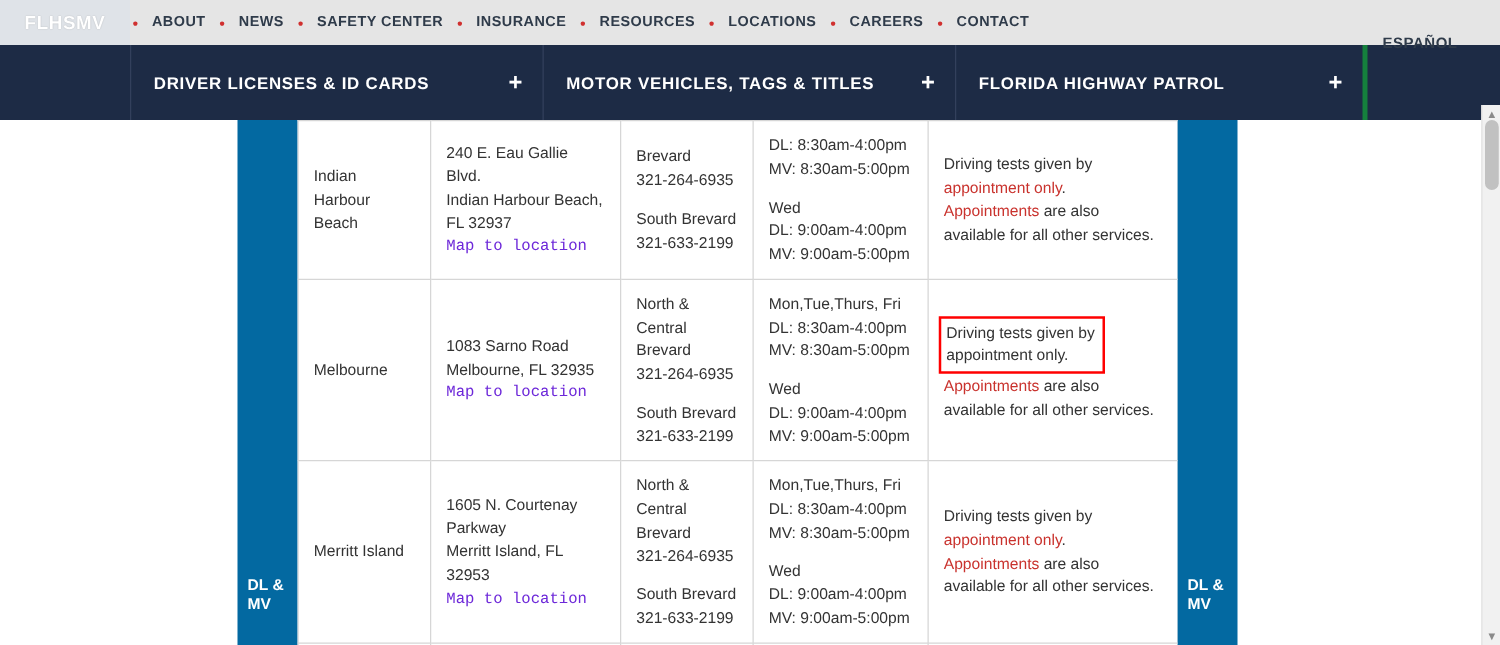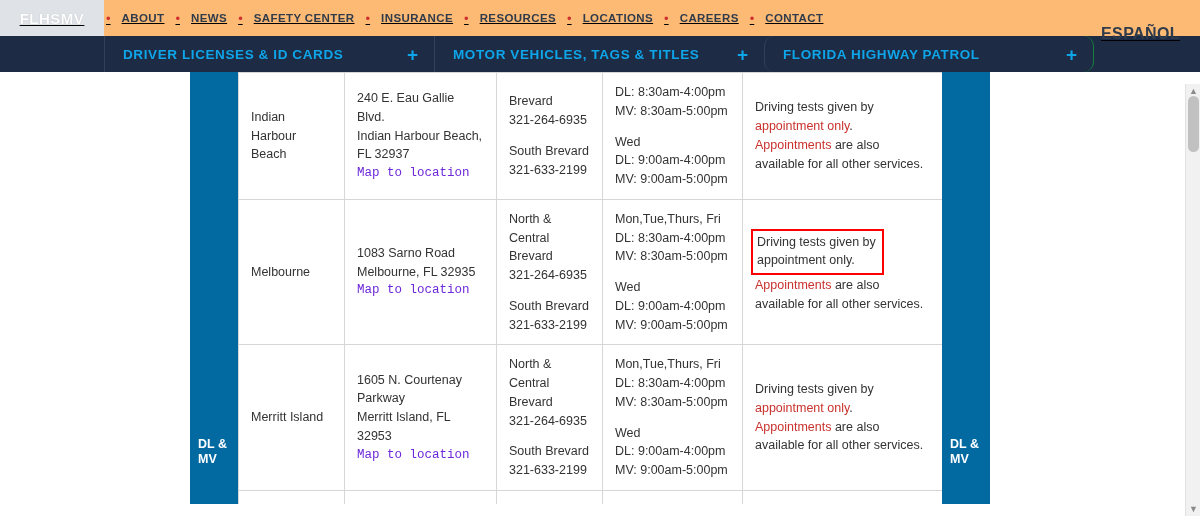--- a/index.html
+++ b/index.html
@@ -22,10 +22,9 @@
   .topnav {
     position: relative;
     height: 36px;
-    background: #fdba74;
-    display: flex;
-    align-items: center;
-    text-decoration: underline;
+    background: #e5e5e5;
+    display: flex;
+    align-items: center;
   }
   .topnav-inner {
     display: flex;

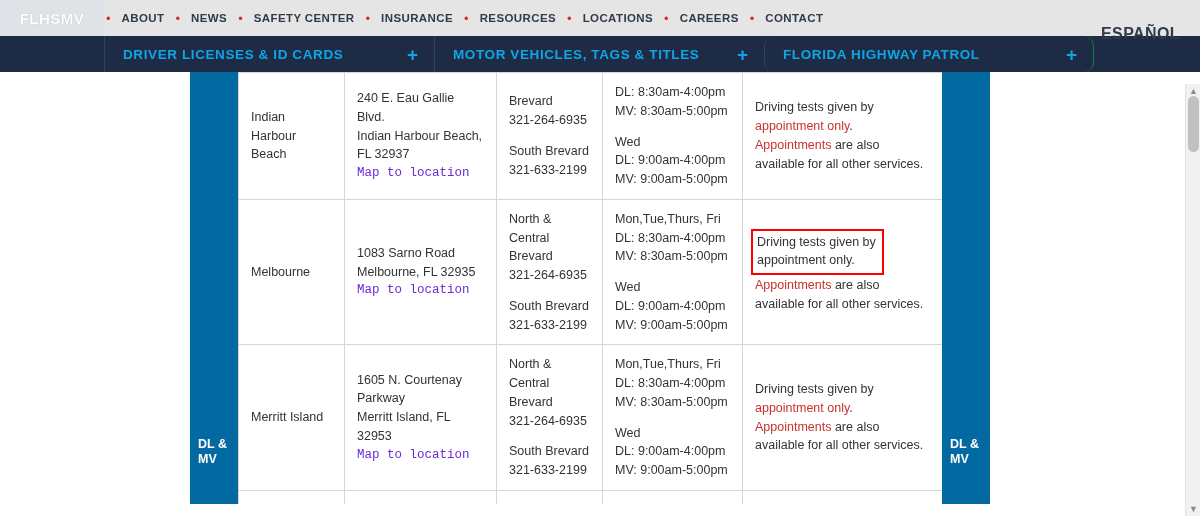--- a/index.html
+++ b/index.html
@@ -75,10 +75,10 @@
   }
   .espanol {
     color: #2f3b4a;
-    font-size: 16px;
+    font-size: 12px;
     font-weight: bold;
     letter-spacing: .4px;
-    padding-right: 20px;
+    padding-right: 34px;
     white-space: nowrap;
     cursor: pointer;
     margin-top: 32px;

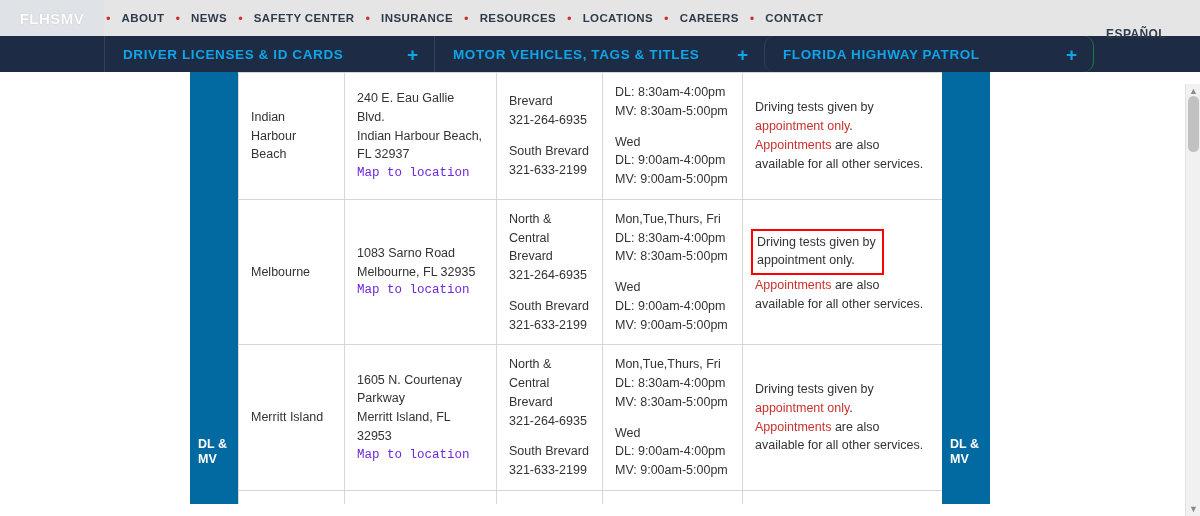--- a/index.html
+++ b/index.html
@@ -87,9 +87,9 @@
   
   .megabar {
     display: flex;
-    height: 36px;
+    height: 60px;
     background: #1d2b45;
-    color: #0ea5e9;
+    color: #ffffff;
   }
   .mega-left-pad {
     width: 104px;

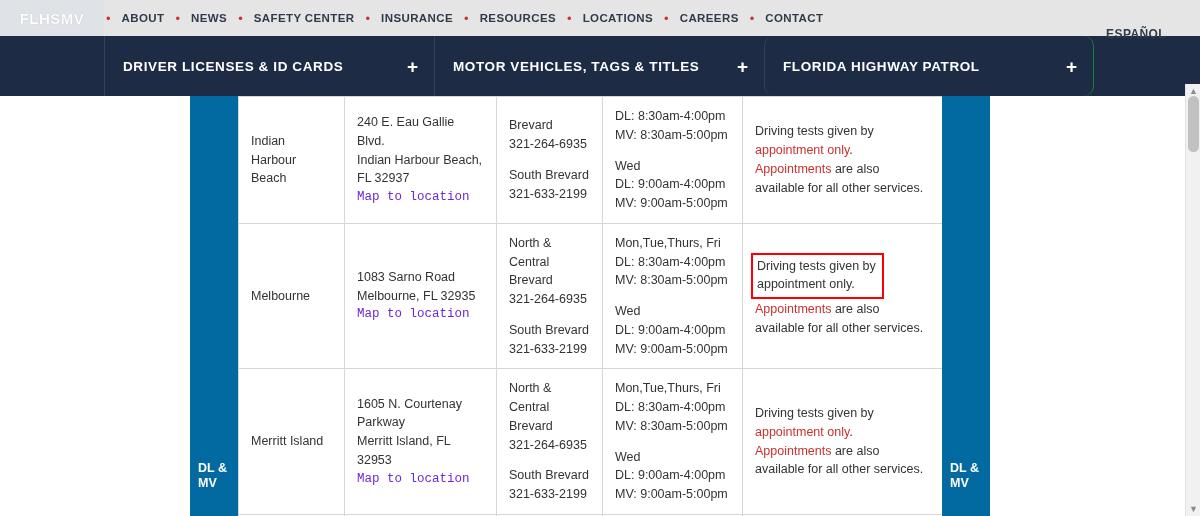--- a/index.html
+++ b/index.html
@@ -107,7 +107,7 @@
   }
   .mega-cell.c1 { width: 330px; }
   .mega-cell.c2 { width: 330px; }
-  .mega-cell.c3 { width: 330px; border-right: 1px solid #15803d; border-radius: 10px; }
+  .mega-cell.c3 { width: 330px; border-right: 4px solid #15803d; }
   .mega-label {
     font-size: 13.5px;
     font-weight: bold;

